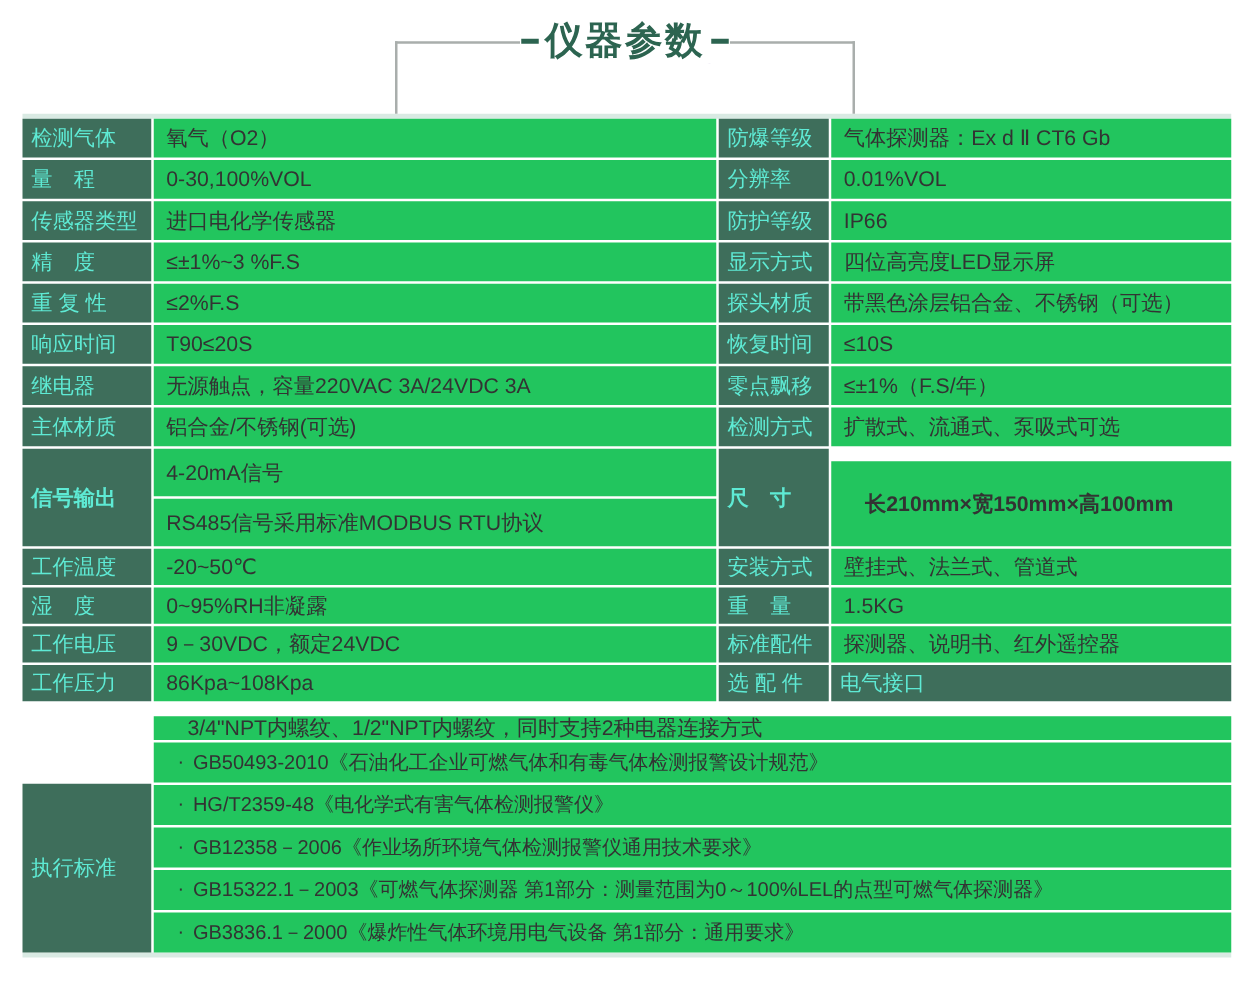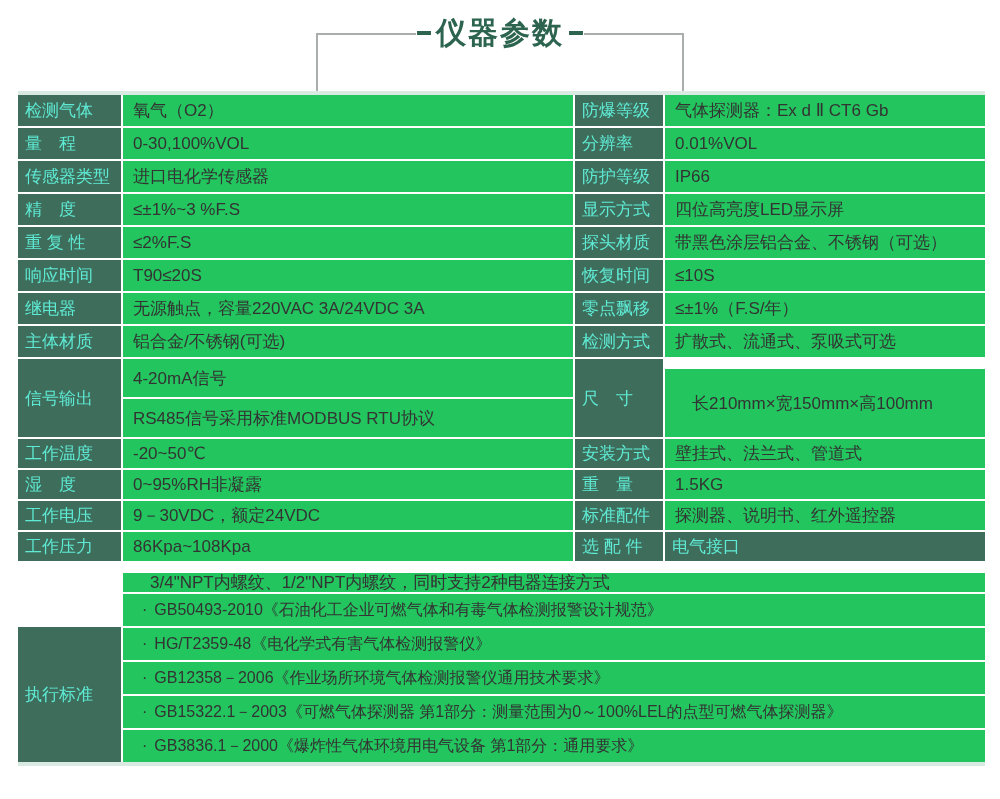--- a/index.html
+++ b/index.html
@@ -32,7 +32,7 @@
        padding-left:7px;font-size:17px;white-space:nowrap;}
   .val{background:#22c55e;color:#333333;display:flex;align-items:center;
        padding-left:10px;font-size:17px;white-space:nowrap;overflow:hidden;}
-  .span2r{grid-row:span 2;}
+  .span2r{grid-row:span 2;font-weight:bold;}
   .span5r{grid-row:span 5;margin-top:33px;}
   .colspan{grid-column:2/5;}
   .val.indent{padding-left:27px;margin-top:10px;}

